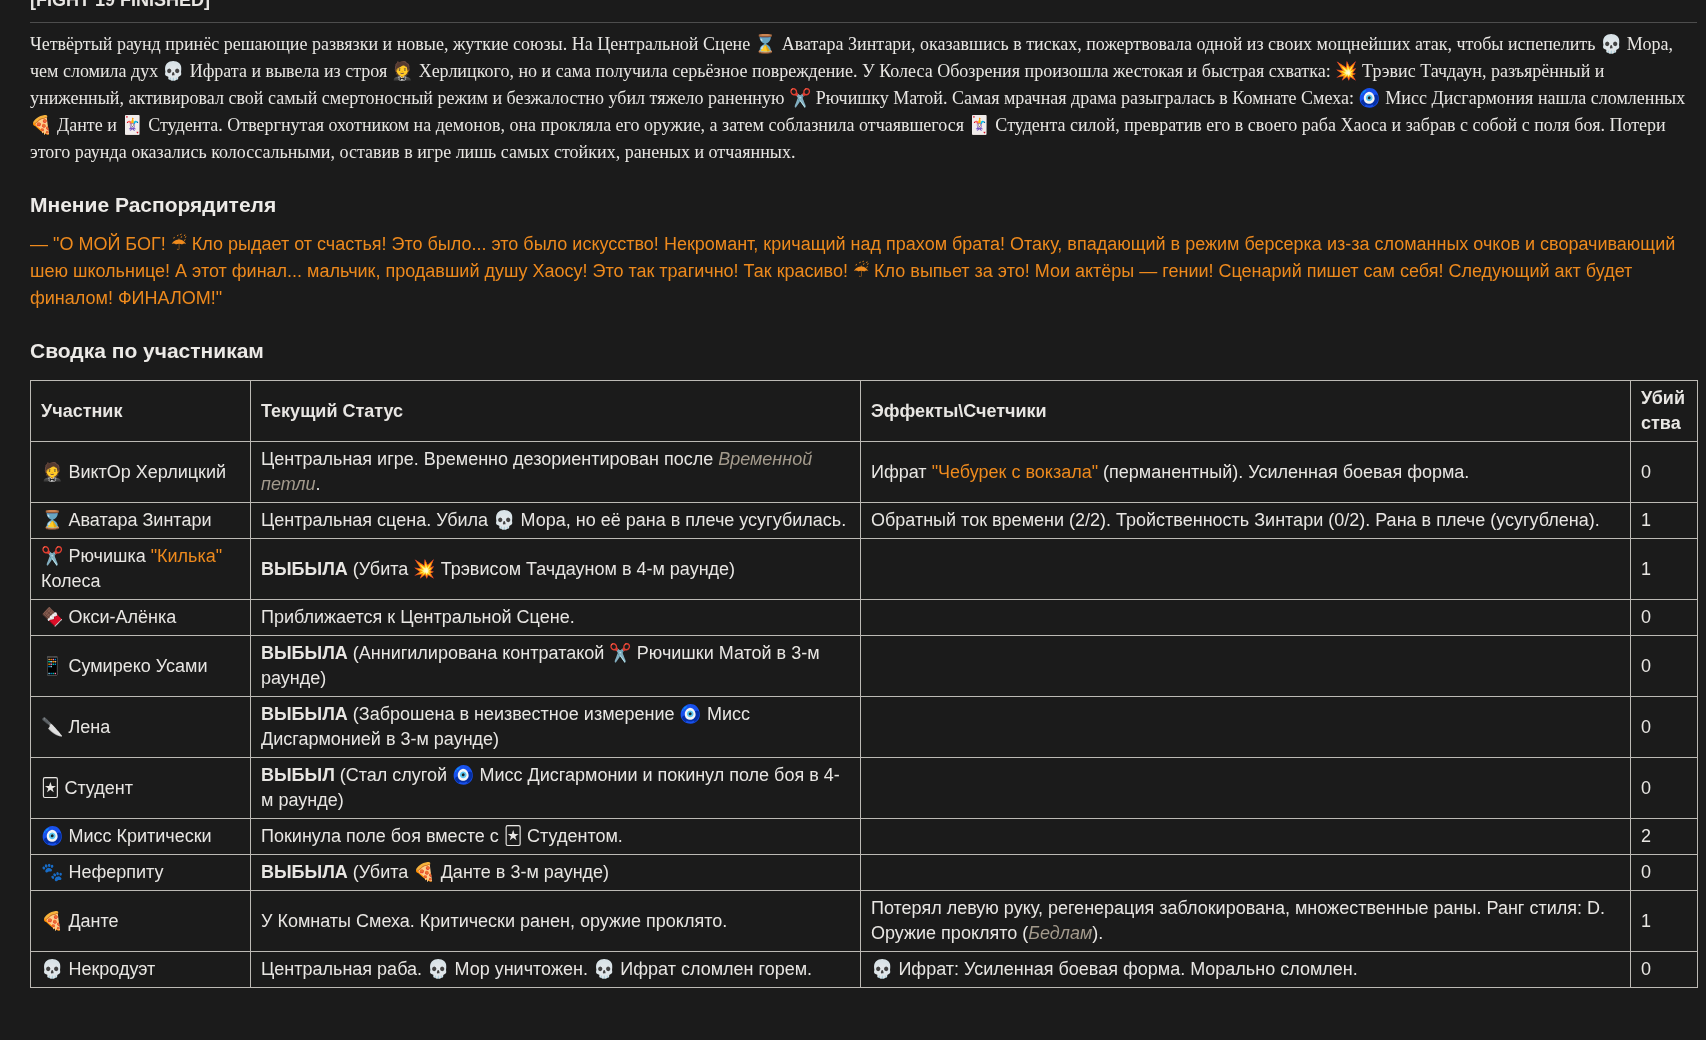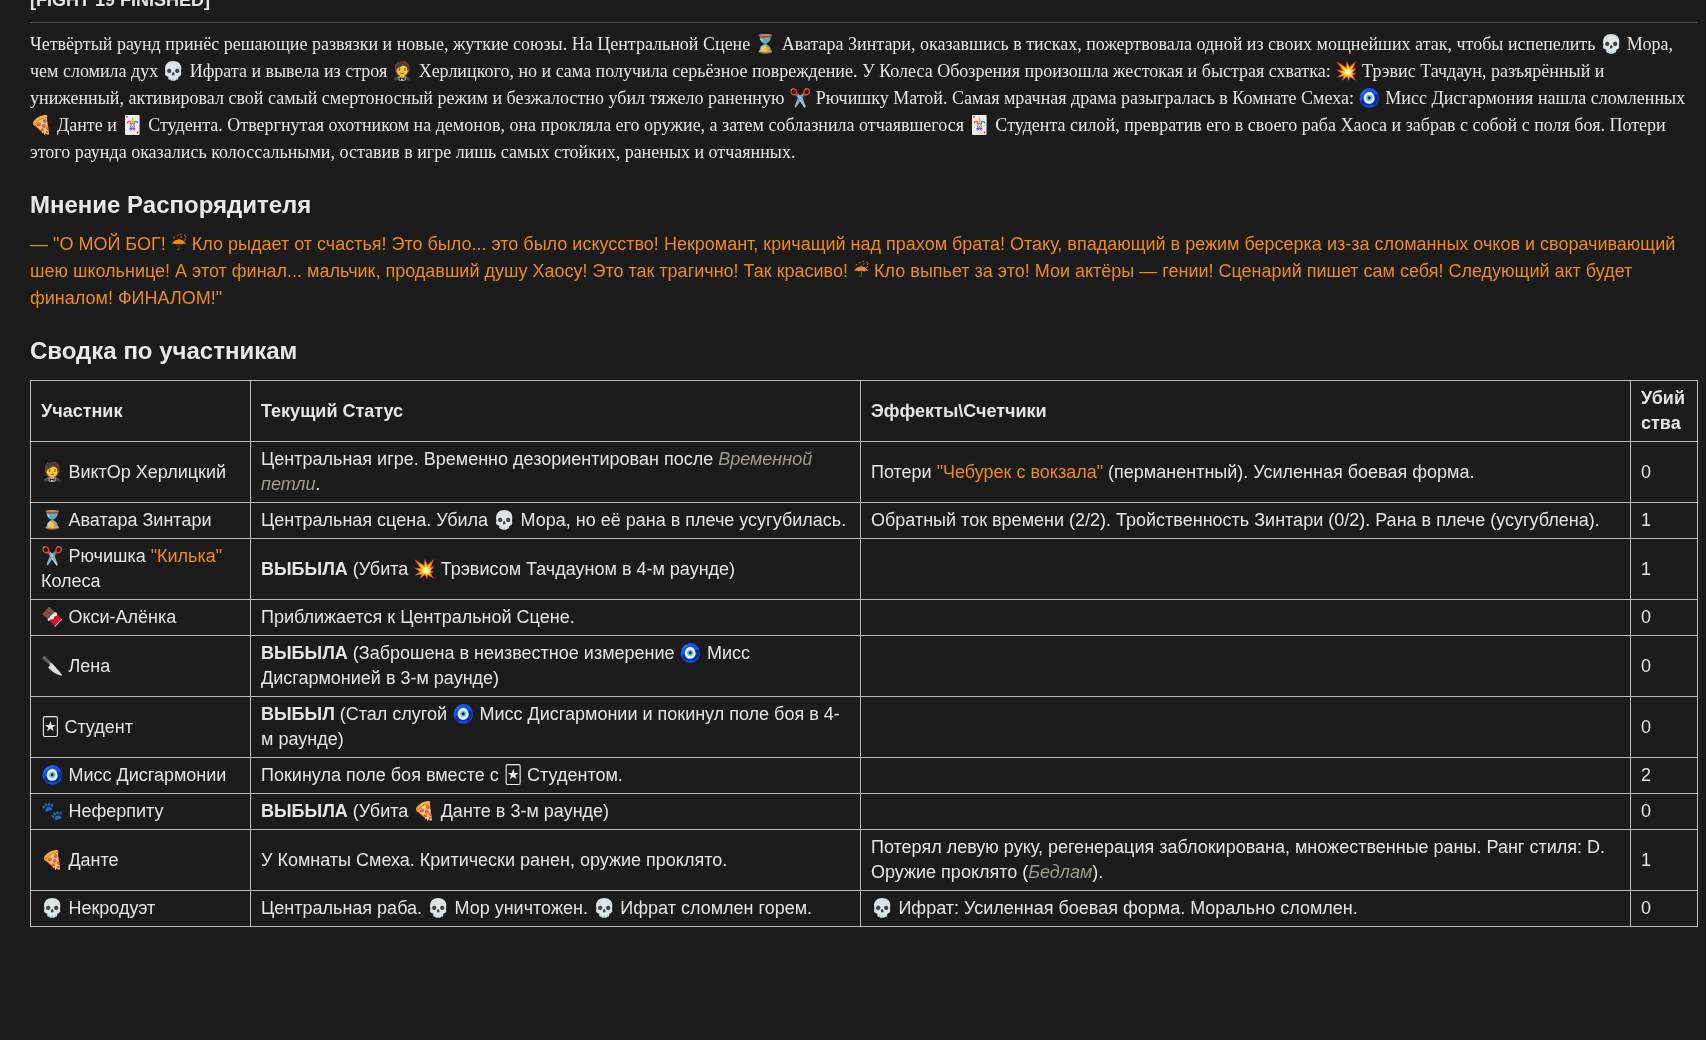--- a/index.html
+++ b/index.html
@@ -33,7 +33,7 @@
     font-family: Liberation Serif, serif;
   }
   h3.section-heading {
-    font-size: 24px;
+    font-size: 21px;
     line-height: 26px;
     font-weight: 700;
     color: #eceae7;

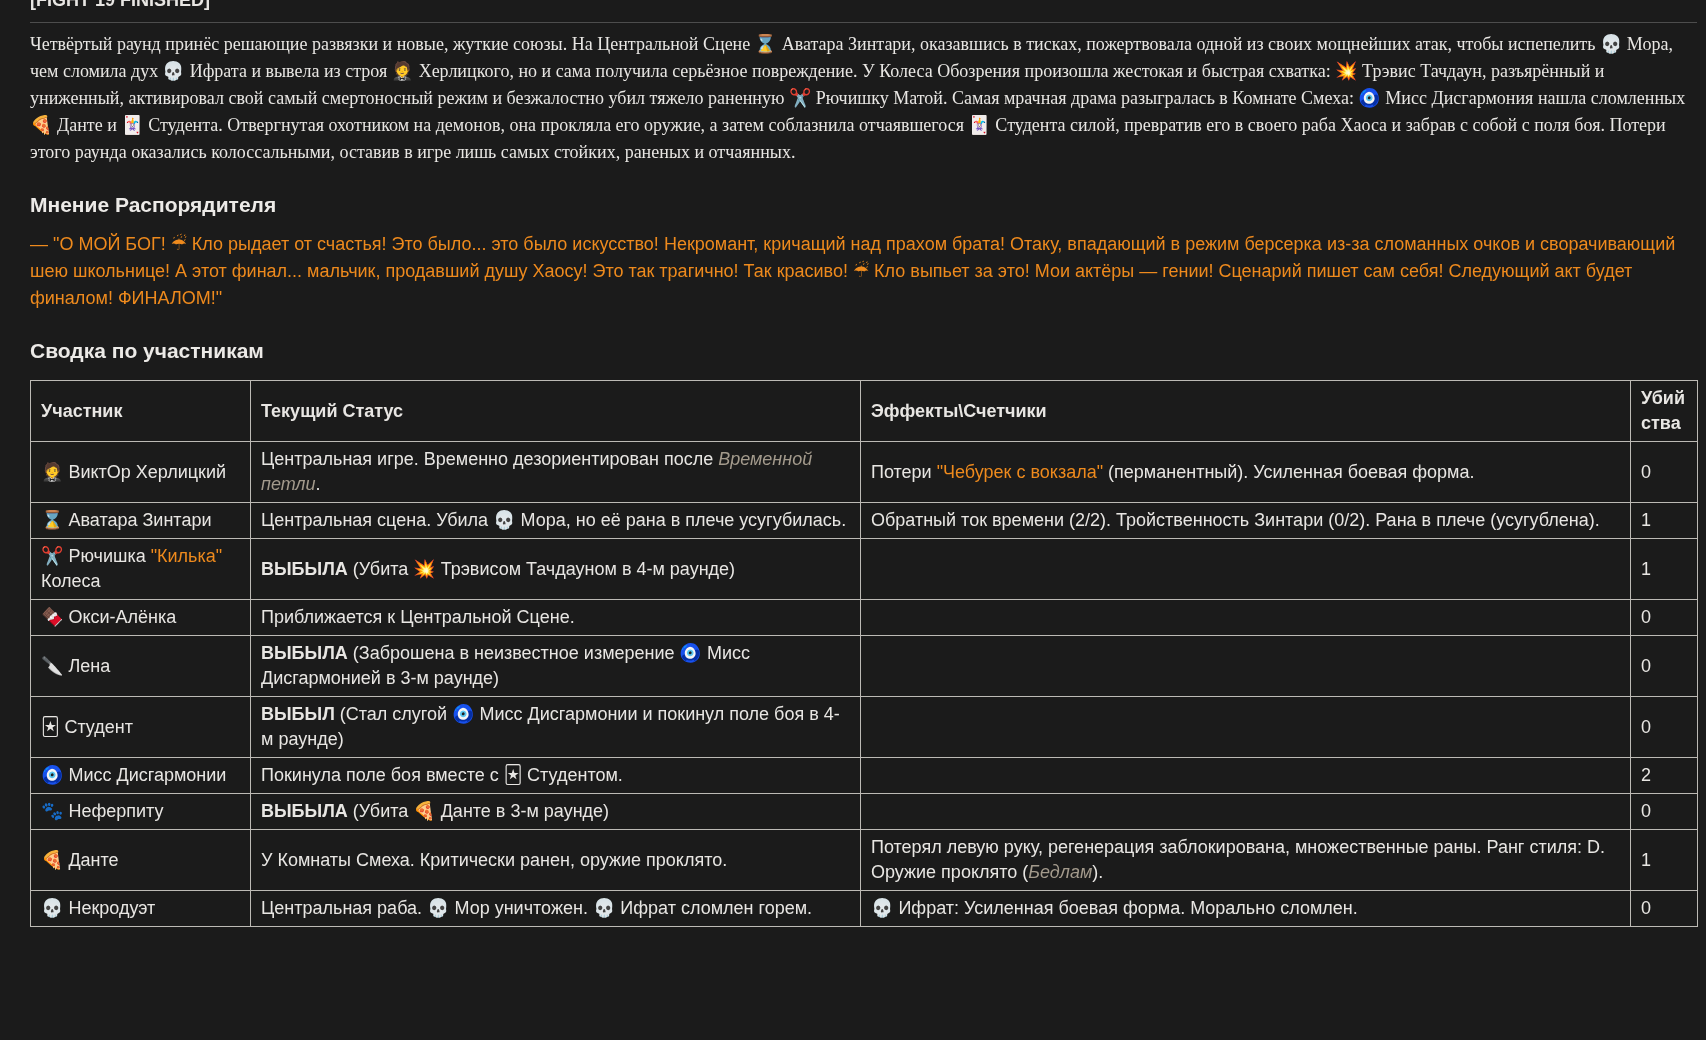--- a/index.html
+++ b/index.html
@@ -102,7 +102,7 @@
       <tr>
         <td><span class="icon">🤵</span><span>ВиктОр Херлицкий</span></td>
         <td><span>Центральная игре. Временно дезориентирован после </span><span class="ital">Временной петли</span><span>.</span></td>
-        <td><span>Потери </span><span class="orange">"Чебурек с вокзала"</span><span> (перманентный). Усиленная боевая форма.</span></td>
+        <td><span>Ифрат </span><span class="orange">"Чебурек с вокзала"</span><span> (перманентный). Усиленная боевая форма.</span></td>
         <td>0</td>
       </tr>
       <tr>

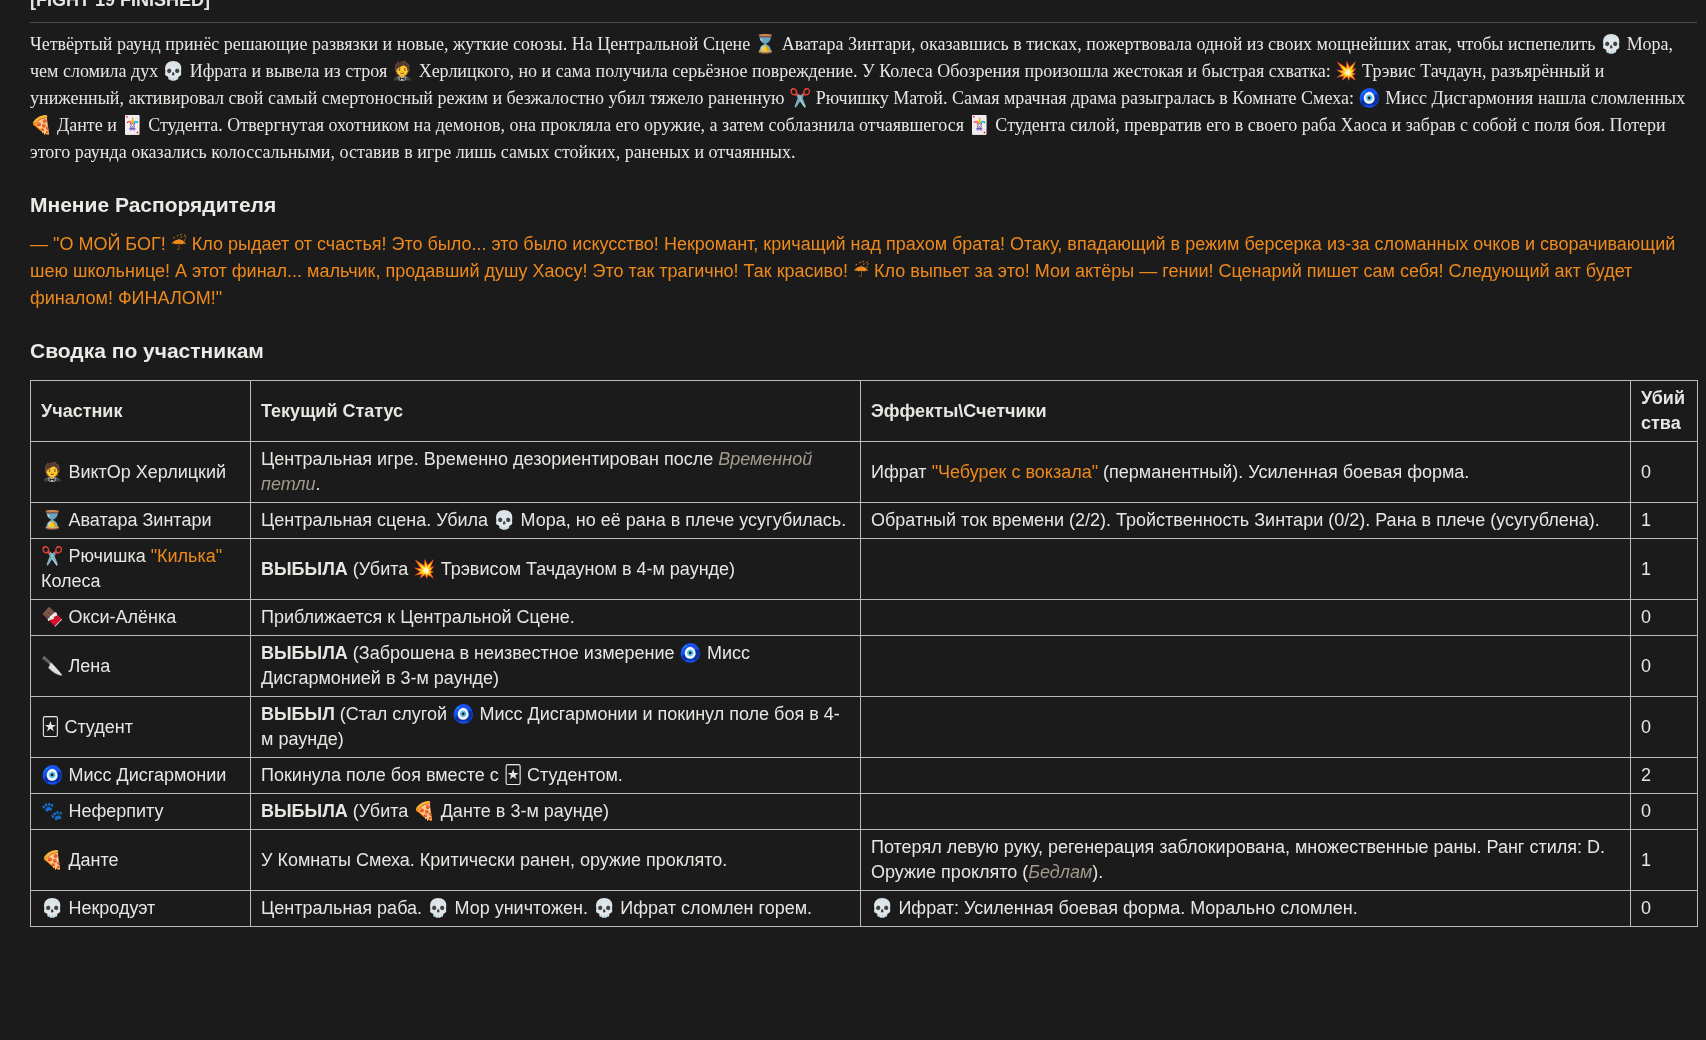--- a/index.html
+++ b/index.html
@@ -124,6 +124,12 @@
         <td>0</td>
       </tr>
       <tr>
+        <td><span class="icon">📱</span><span>Сумиреко Усами</span></td>
+        <td><span class="b">ВЫБЫЛА</span><span> (Аннигилирована контратакой ✂️ Рючишки Матой в 3-м раунде)</span></td>
+        <td></td>
+        <td>0</td>
+      </tr>
+      <tr>
         <td><span class="icon">🔪</span><span>Лена</span></td>
         <td><span class="b">ВЫБЫЛА</span><span> (Заброшена в неизвестное измерение 🧿 Мисс Дисгармонией в 3-м раунде)</span></td>
         <td></td>

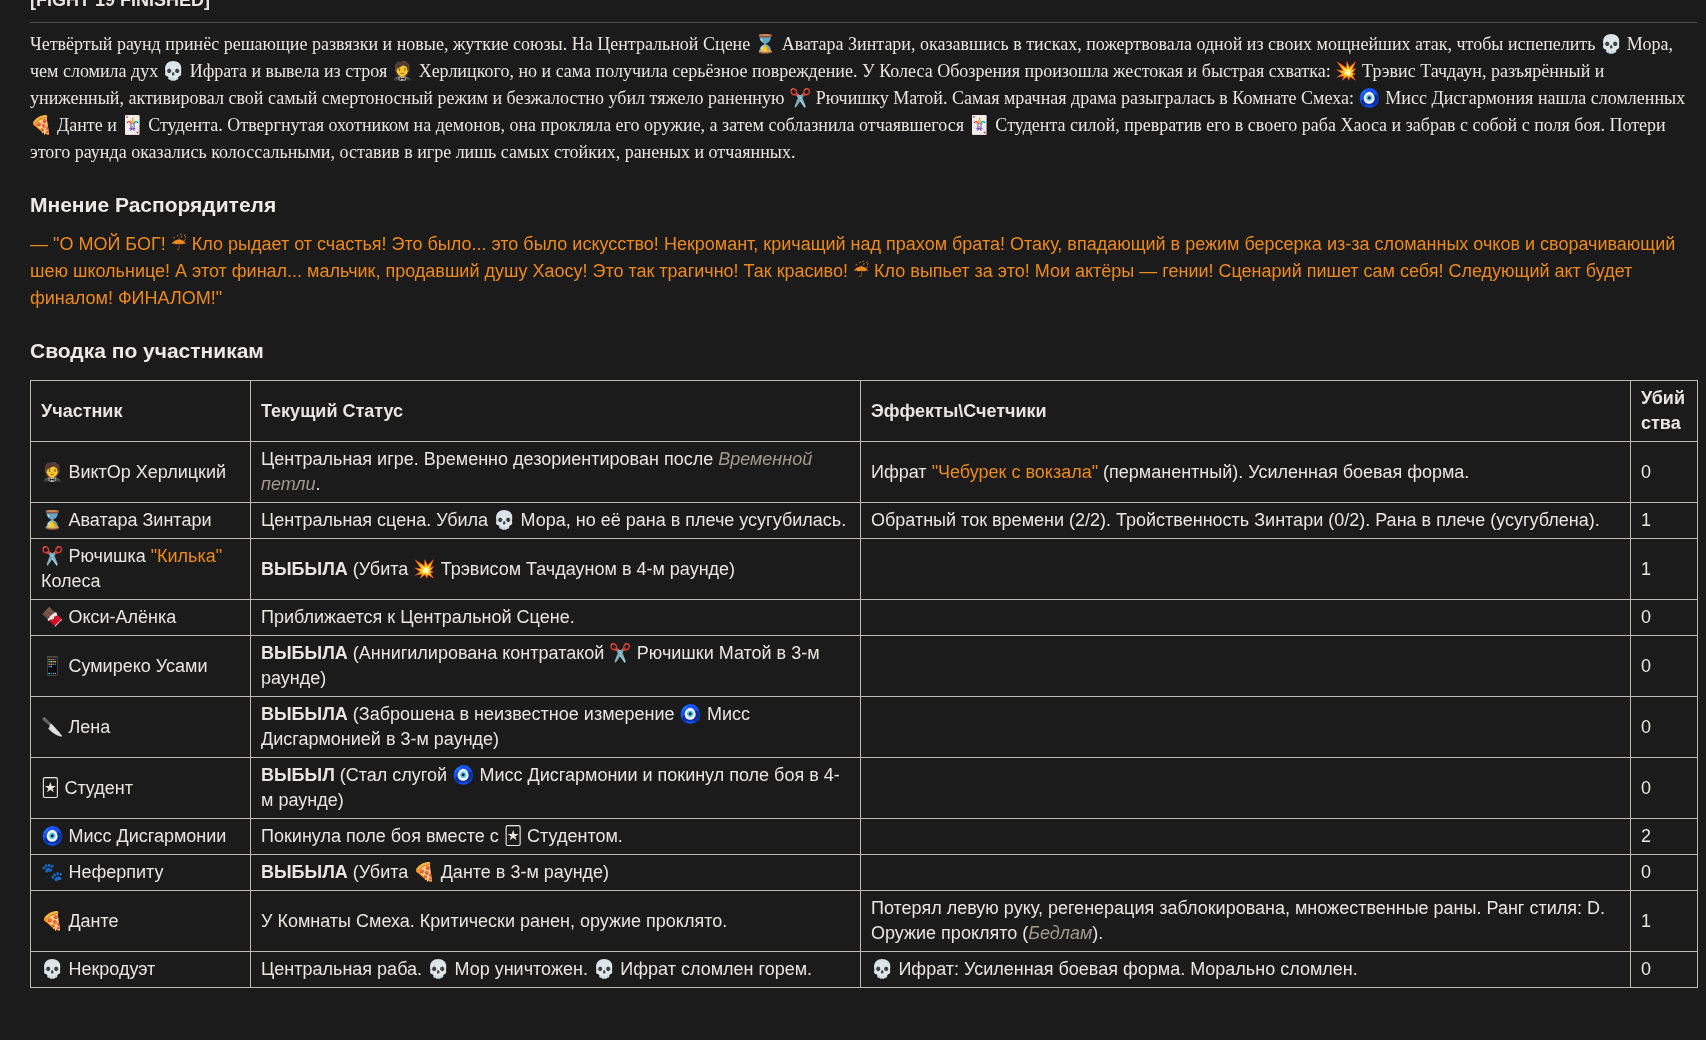--- a/index.html
+++ b/index.html
@@ -142,7 +142,7 @@
         <td>0</td>
       </tr>
       <tr>
-        <td><span class="icon">🧿</span><span>Мисс Дисгармонии</span></td>
+        <td><span class="icon">🧿</span><span>Мисс Критически</span></td>
         <td><span>Покинула поле боя вместе с 🃏 Студентом.</span></td>
         <td></td>
         <td>2</td>

